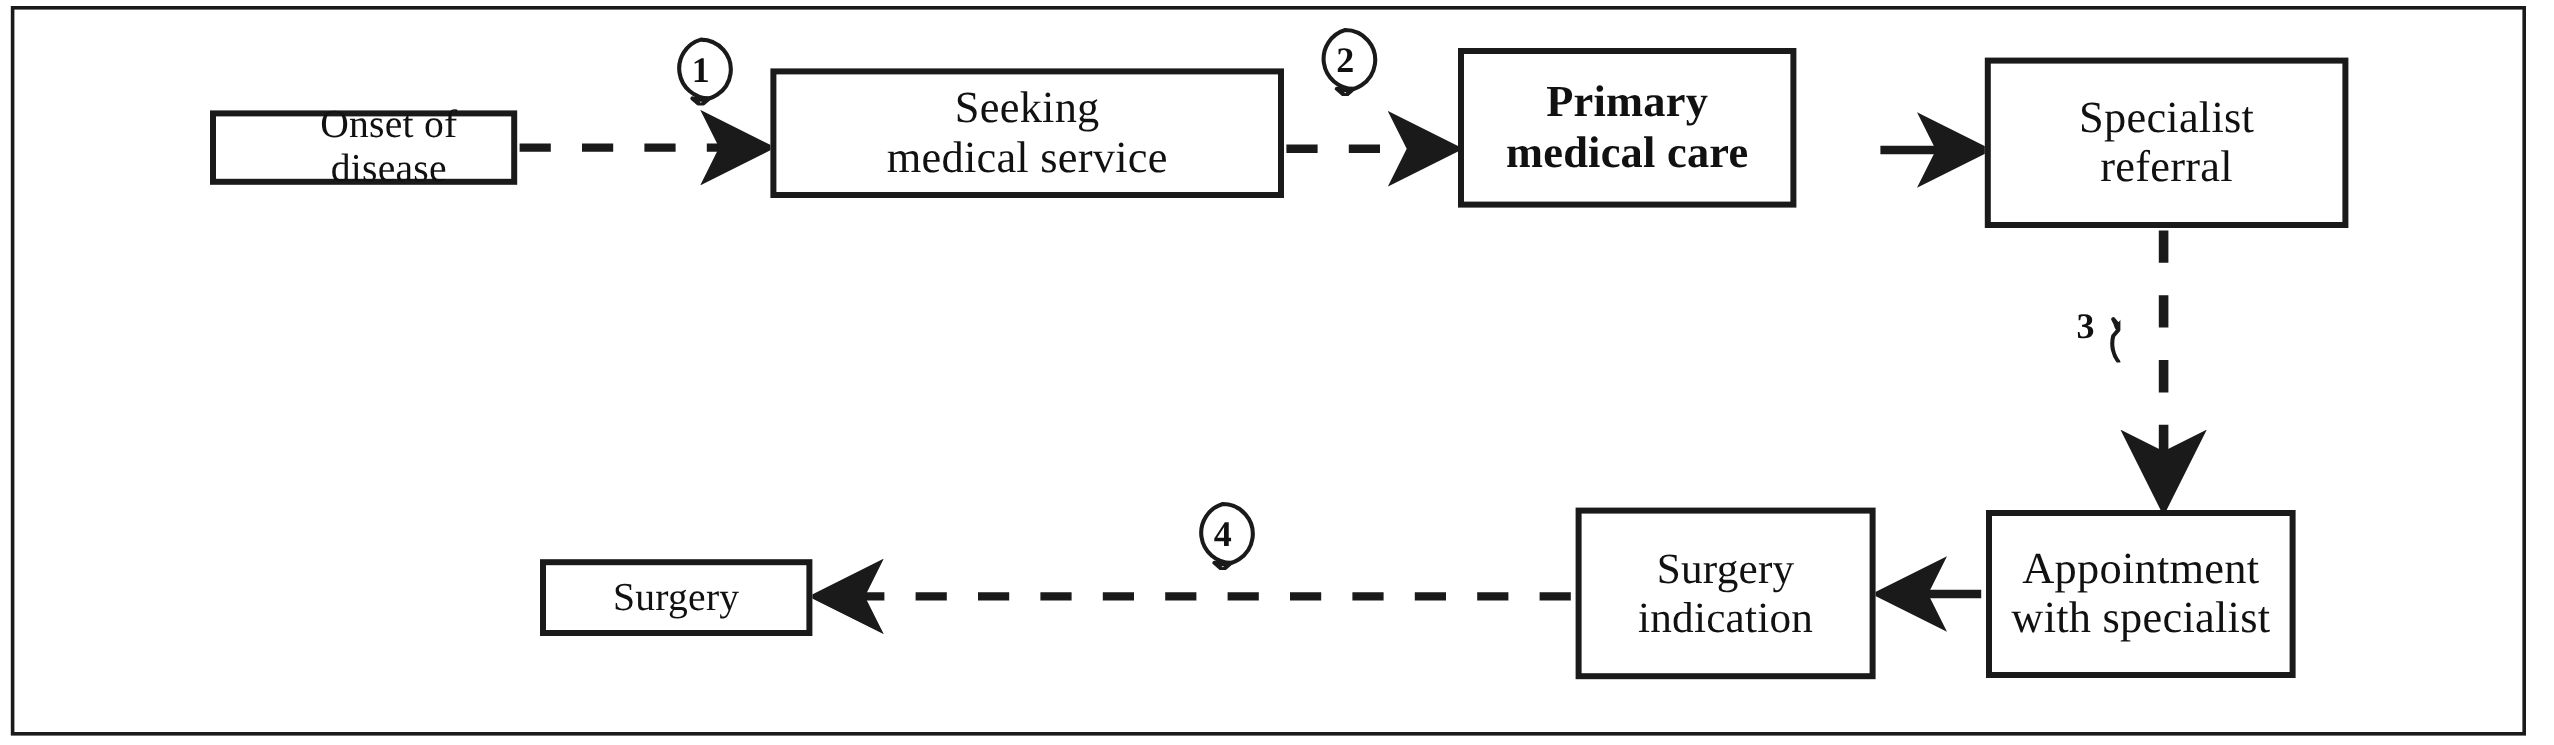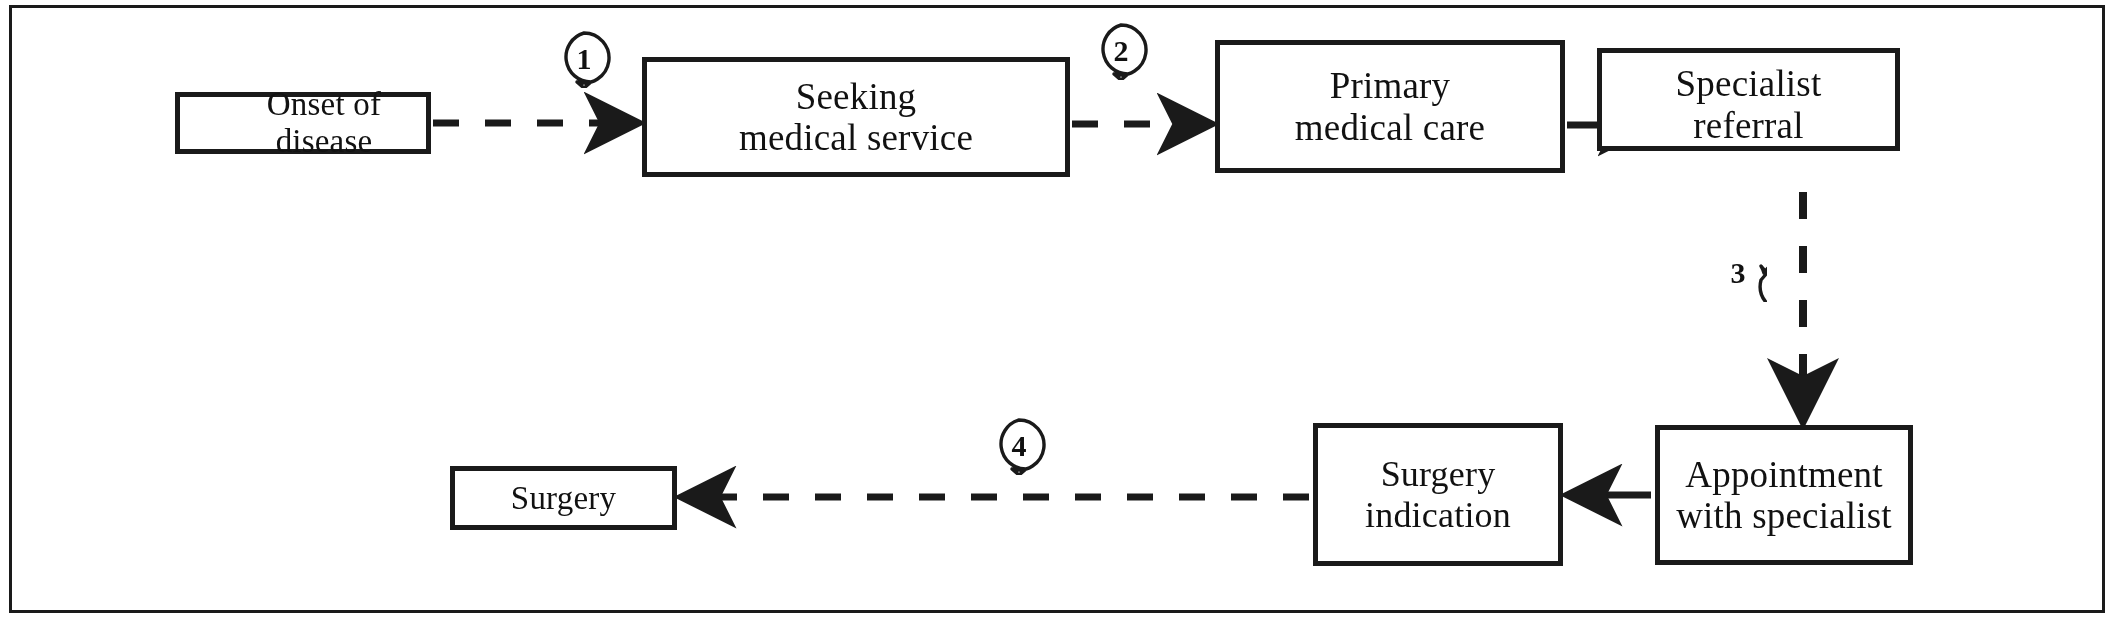--- a/index.html
+++ b/index.html
@@ -45,7 +45,7 @@
     white-space: pre-line;
   }
   .n-onset     { left:175px;  top:92px;  width:256px; height:62px;  font-size:33px;padding-left:42px; }
-  .n-seeking   { left:642px;  top:57px;  width:428px; height:120px; font-size:37px; }
+  .n-seeking   { left:642px;  top:57px;  width:428px; height:108px; font-size:37px; }
   .n-primary   { left:1215px; top:40px;  width:350px; height:133px; font-size:37px; }
   .n-referral  { left:1597px; top:48px;  width:303px; height:103px; font-size:37px;align-items:flex-end; }
   .n-appoint   { left:1655px; top:425px; width:258px; height:140px; font-size:37px; }

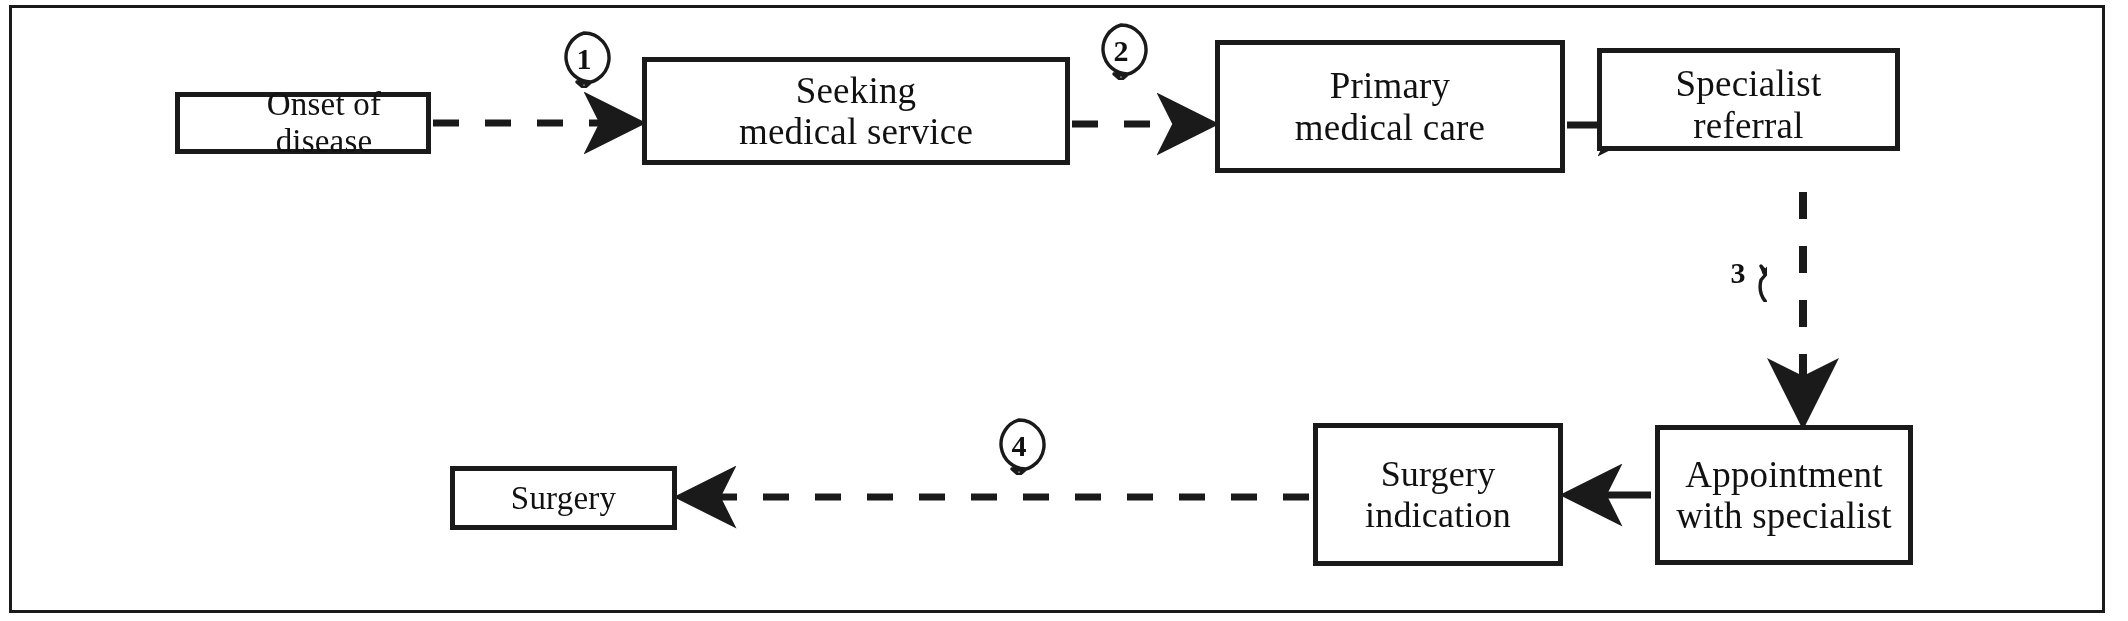--- a/index.html
+++ b/index.html
@@ -46,7 +46,7 @@
   }
   .n-onset     { left:175px;  top:92px;  width:256px; height:62px;  font-size:33px;padding-left:42px; }
   .n-seeking   { left:642px;  top:57px;  width:428px; height:108px; font-size:37px; }
-  .n-primary   { left:1215px; top:40px;  width:350px; height:133px; font-size:37px; }
+  .n-primary   { left:1215px; top:40px;  width:282px; height:133px; font-size:37px;font-weight:bold; }
   .n-referral  { left:1597px; top:48px;  width:303px; height:103px; font-size:37px;align-items:flex-end; }
   .n-appoint   { left:1655px; top:425px; width:258px; height:140px; font-size:37px; }
   .n-indicat   { left:1313px; top:423px; width:250px; height:143px; font-size:36px; }

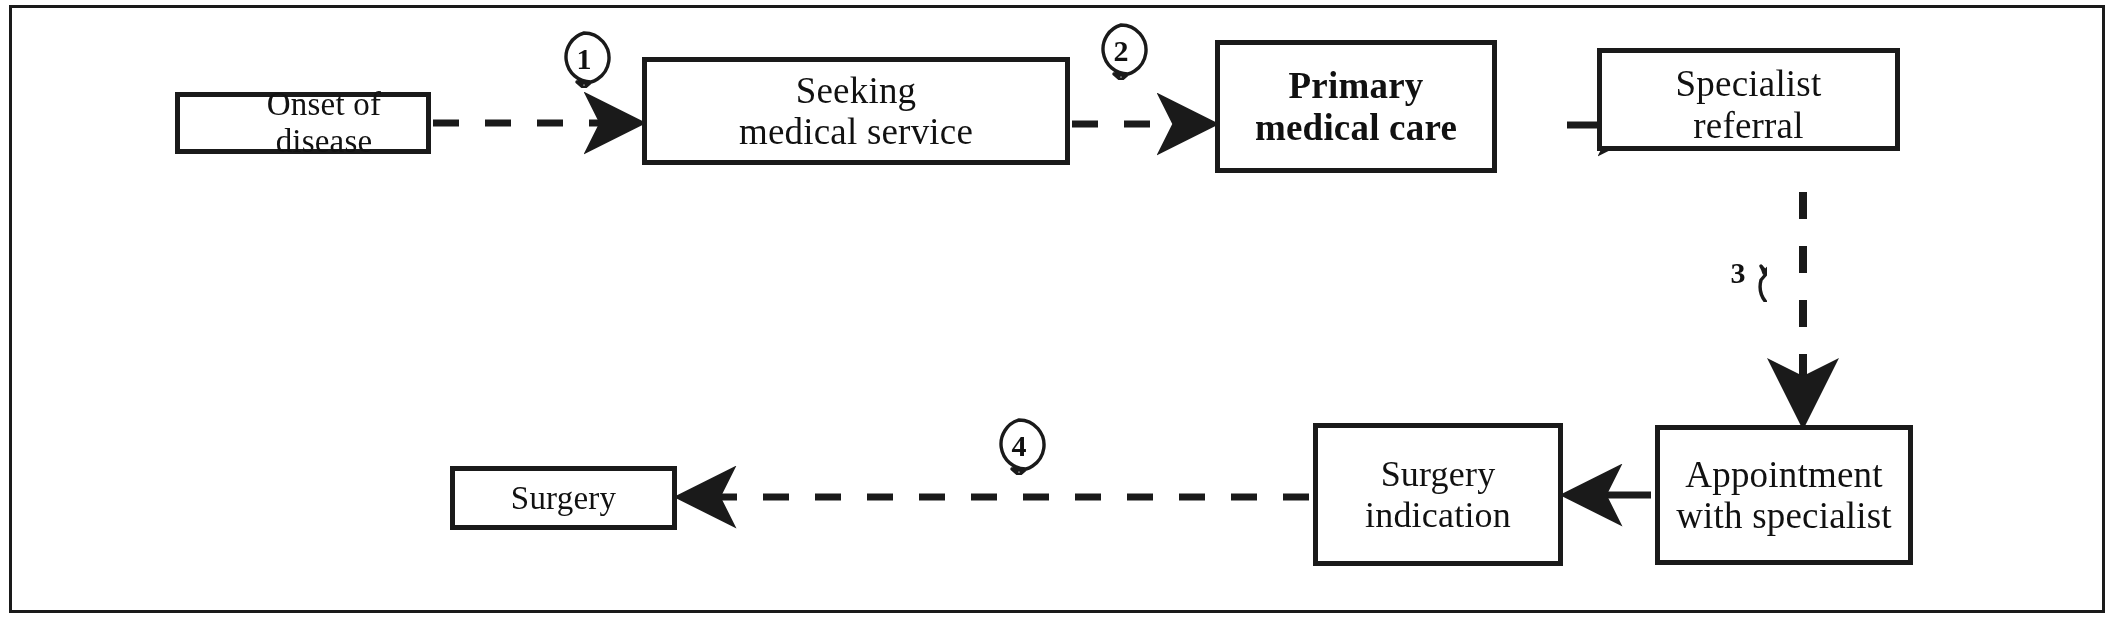--- a/index.html
+++ b/index.html
@@ -47,7 +47,7 @@
   .n-onset     { left:175px;  top:92px;  width:256px; height:62px;  font-size:33px;padding-left:42px; }
   .n-seeking   { left:642px;  top:57px;  width:428px; height:108px; font-size:37px; }
   .n-primary   { left:1215px; top:40px;  width:282px; height:133px; font-size:37px;font-weight:bold; }
-  .n-referral  { left:1597px; top:48px;  width:303px; height:103px; font-size:37px;align-items:flex-end; }
+  .n-referral  { left:1654px; top:48px;  width:303px; height:142px; font-size:37px; }
   .n-appoint   { left:1655px; top:425px; width:258px; height:140px; font-size:37px; }
   .n-indicat   { left:1313px; top:423px; width:250px; height:143px; font-size:36px; }
   .n-surgery   { left:450px;  top:466px; width:227px; height:64px;  font-size:33px; }

